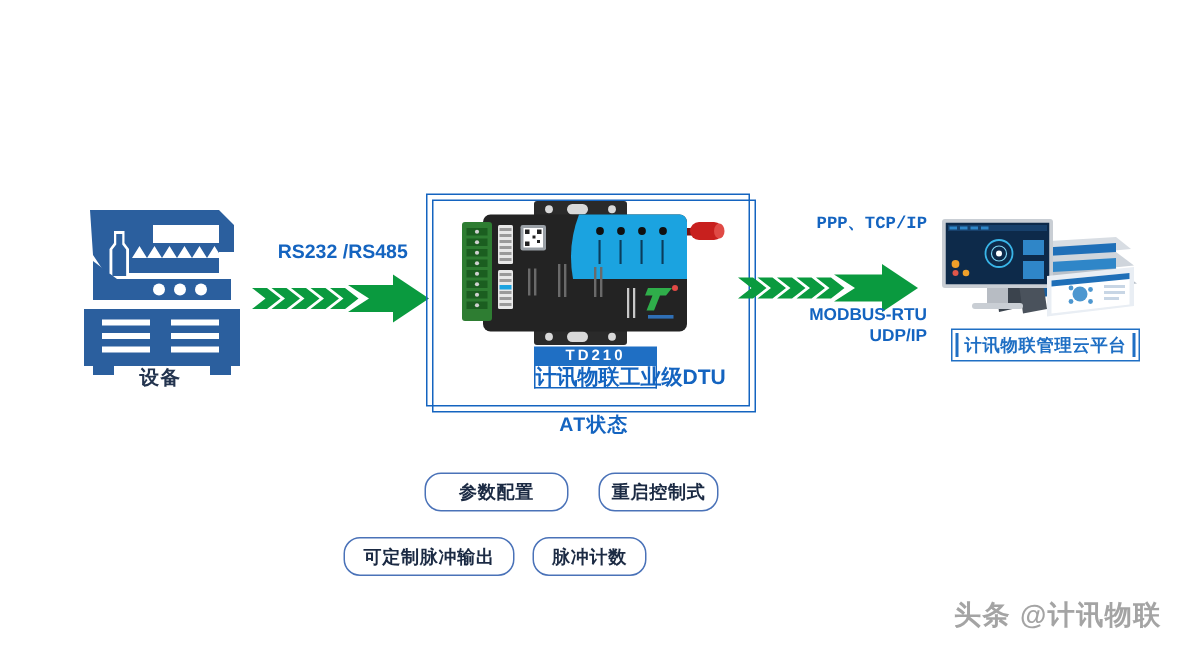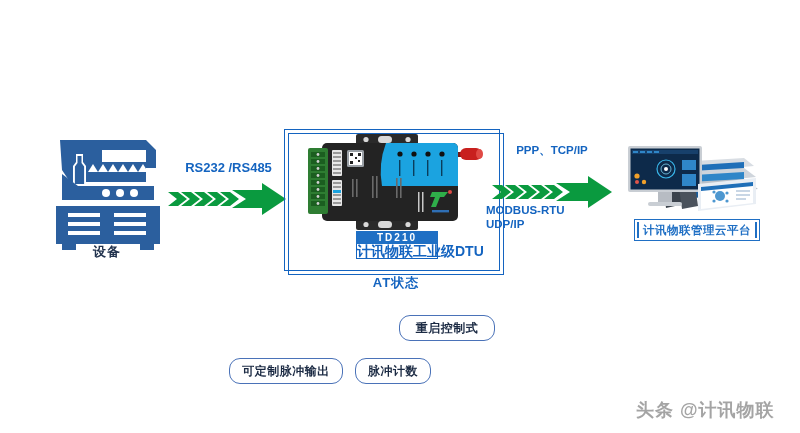--- a/index.html
+++ b/index.html
@@ -52,11 +52,12 @@
   #proto-top {
     position: absolute;
     left: 486px; top: 143px; width: 132px;
-    text-align: center;
+    text-align: right;
     font-size: 11.5px;
     font-weight: bold;
     color: #1464c0;
     line-height: 14px;
+    font-family: Liberation Mono, monospace;
   }
   #proto-bottom {
     position: absolute;

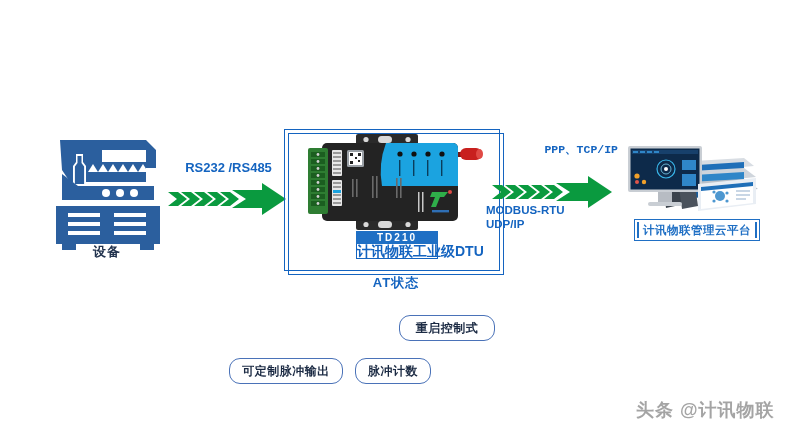--- a/index.html
+++ b/index.html
@@ -62,7 +62,7 @@
   #proto-bottom {
     position: absolute;
     left: 486px; top: 203px; width: 132px;
-    text-align: left;
+    text-align: right;
     font-size: 11.5px;
     font-weight: bold;
     color: #1464c0;

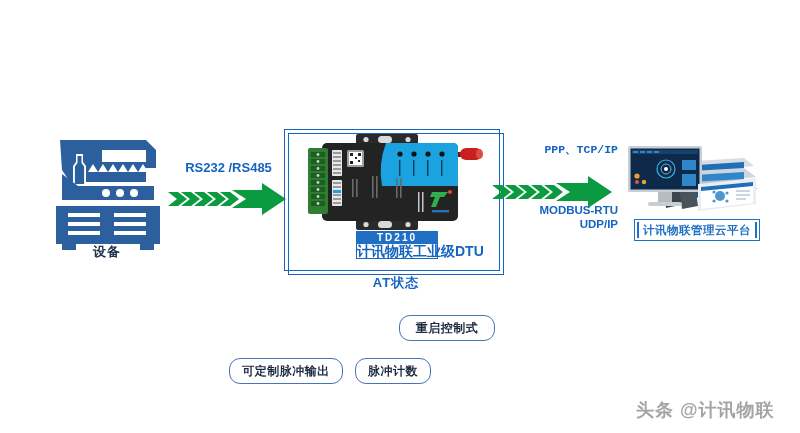--- a/index.html
+++ b/index.html
@@ -446,6 +446,7 @@
     <div class="cloud-label-inner">计讯物联管理云平台</div>
   </div>
 
+  <div class="pill" id="pill-0">参数配置</div>
   <div class="pill" id="pill-1">重启控制式</div>
   <div class="pill" id="pill-2">可定制脉冲输出</div>
   <div class="pill" id="pill-3">脉冲计数</div>

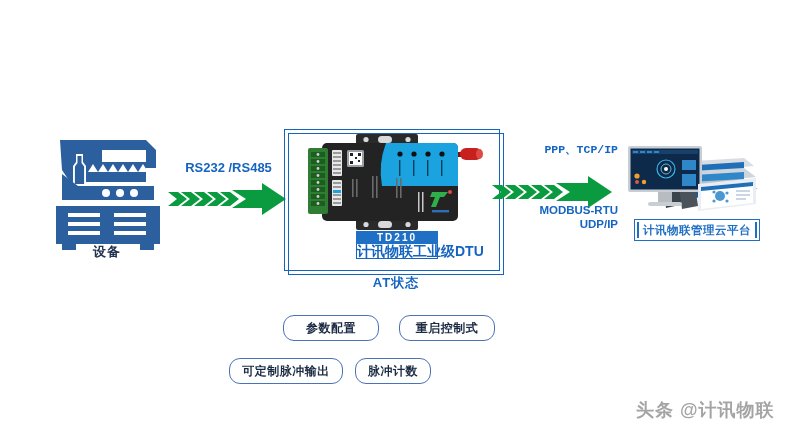--- a/index.html
+++ b/index.html
@@ -172,7 +172,7 @@
     height: 26px;
   }
   #pill-0 { left: 283px; top: 315px; width: 96px; }
-  #pill-1 { left: 399px; top: 315px; width: 96px; }
+  #pill-1 { left: 399px; top: 315px; width: 80px; }
   #pill-2 { left: 229px; top: 358px; width: 114px; }
   #pill-3 { left: 355px; top: 358px; width: 76px; }
   #pill-4 { left: 465px; top: 358px; width: 110px; }

